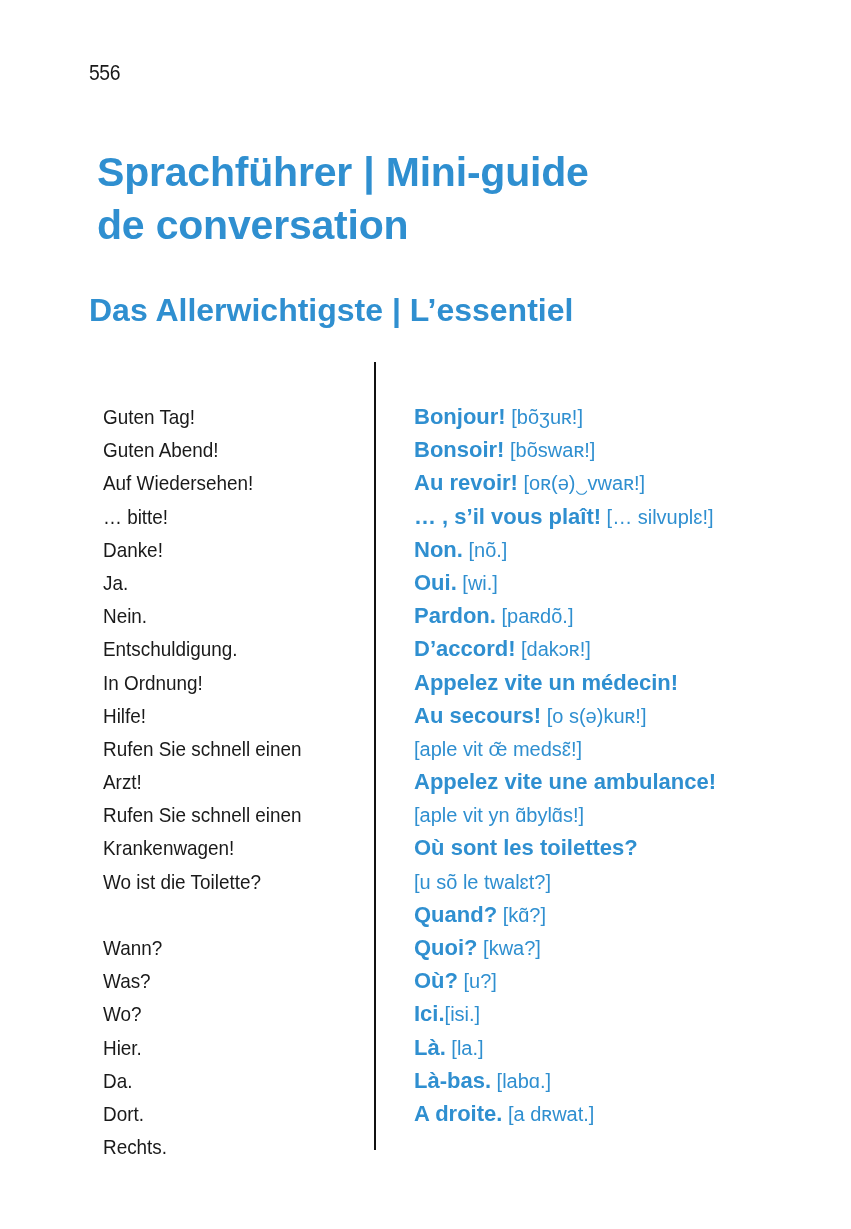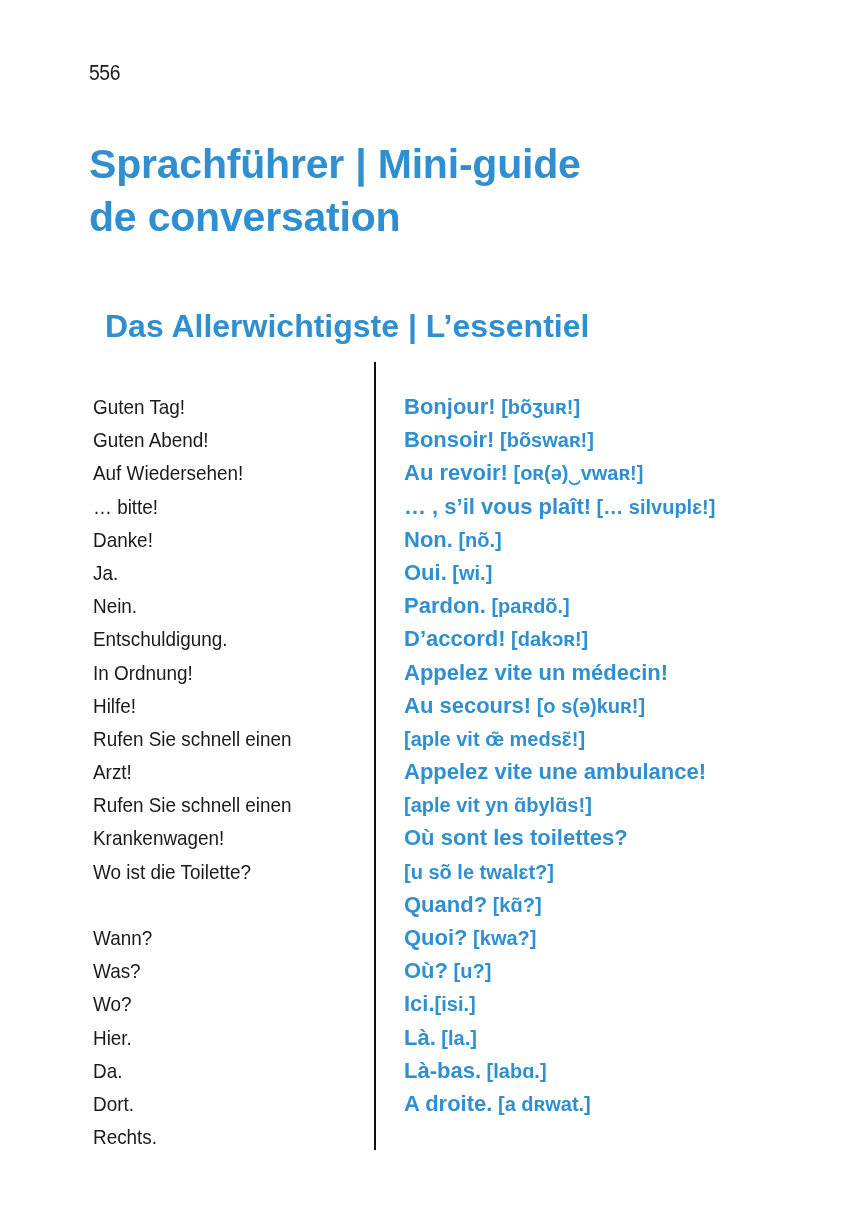--- a/index.html
+++ b/index.html
@@ -30,7 +30,7 @@
       position: absolute;
       left: 89px;
       top: 138px;
-      margin: 0;
+      margin: 8px;
       font-family: "Liberation Sans", sans-serif;
       font-weight: bold;
       font-size: 41px;

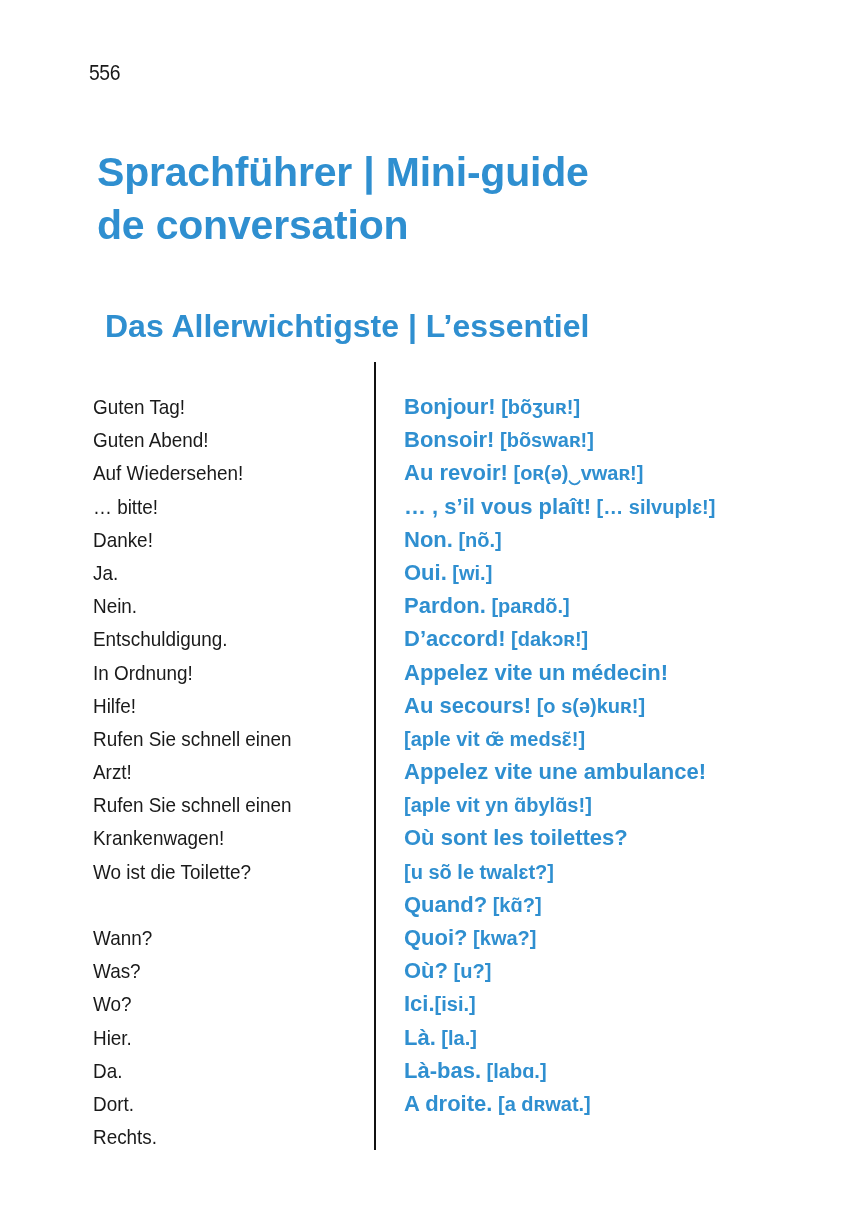--- a/index.html
+++ b/index.html
@@ -43,7 +43,7 @@
       position: absolute;
       left: 89px;
       top: 290px;
-      margin: 16px;
+      margin: 0;
       font-family: "Liberation Sans", sans-serif;
       font-weight: bold;
       font-size: 32px;

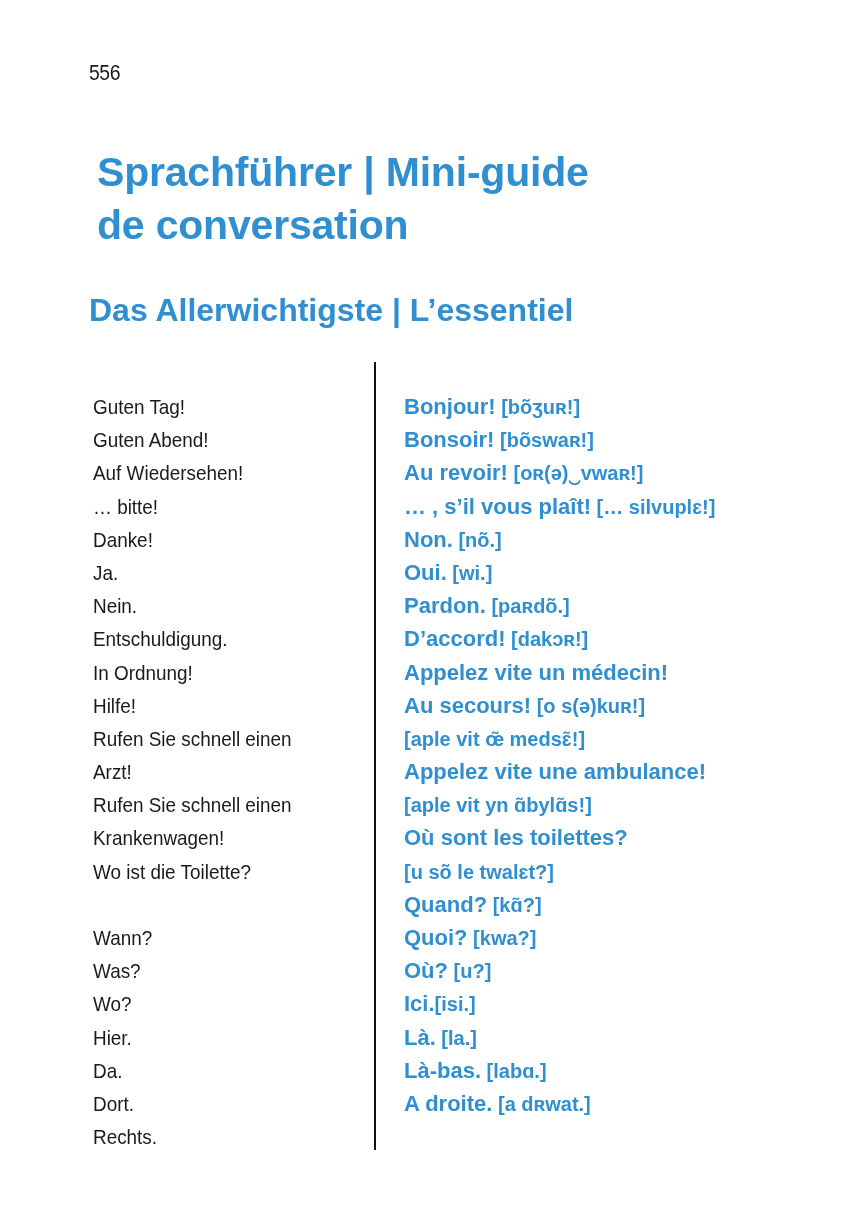--- a/index.html
+++ b/index.html
@@ -62,7 +62,7 @@
     .col {
       position: absolute;
       top: 386px;
-      margin: 4px;
+      margin: 14px;
       padding: 0;
       list-style: none;
     }

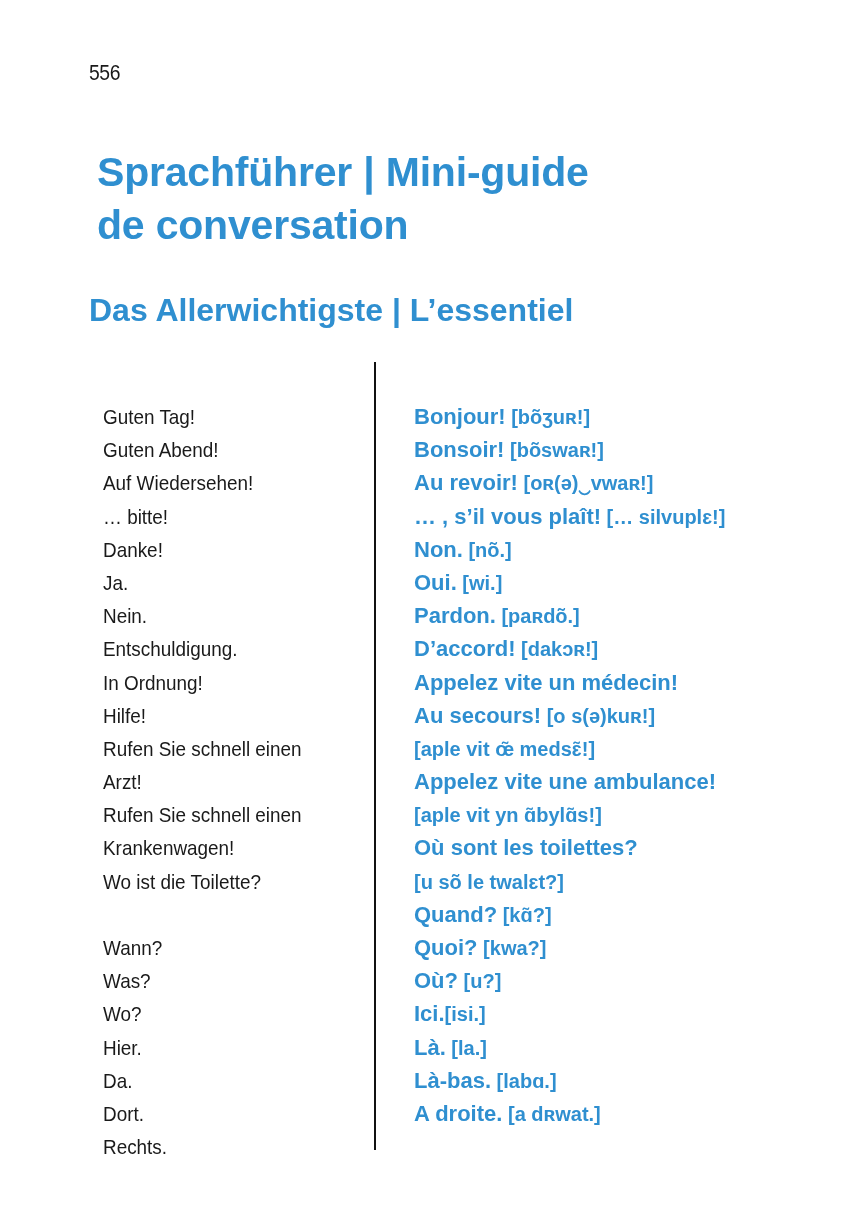--- a/index.html
+++ b/index.html
@@ -95,7 +95,7 @@
       font-size: 22px;
     }
     .fr-ipa {
-      font-weight: bold;
+      font-weight: normal;
       font-size: 20px;
       color: var(--accent);
     }

